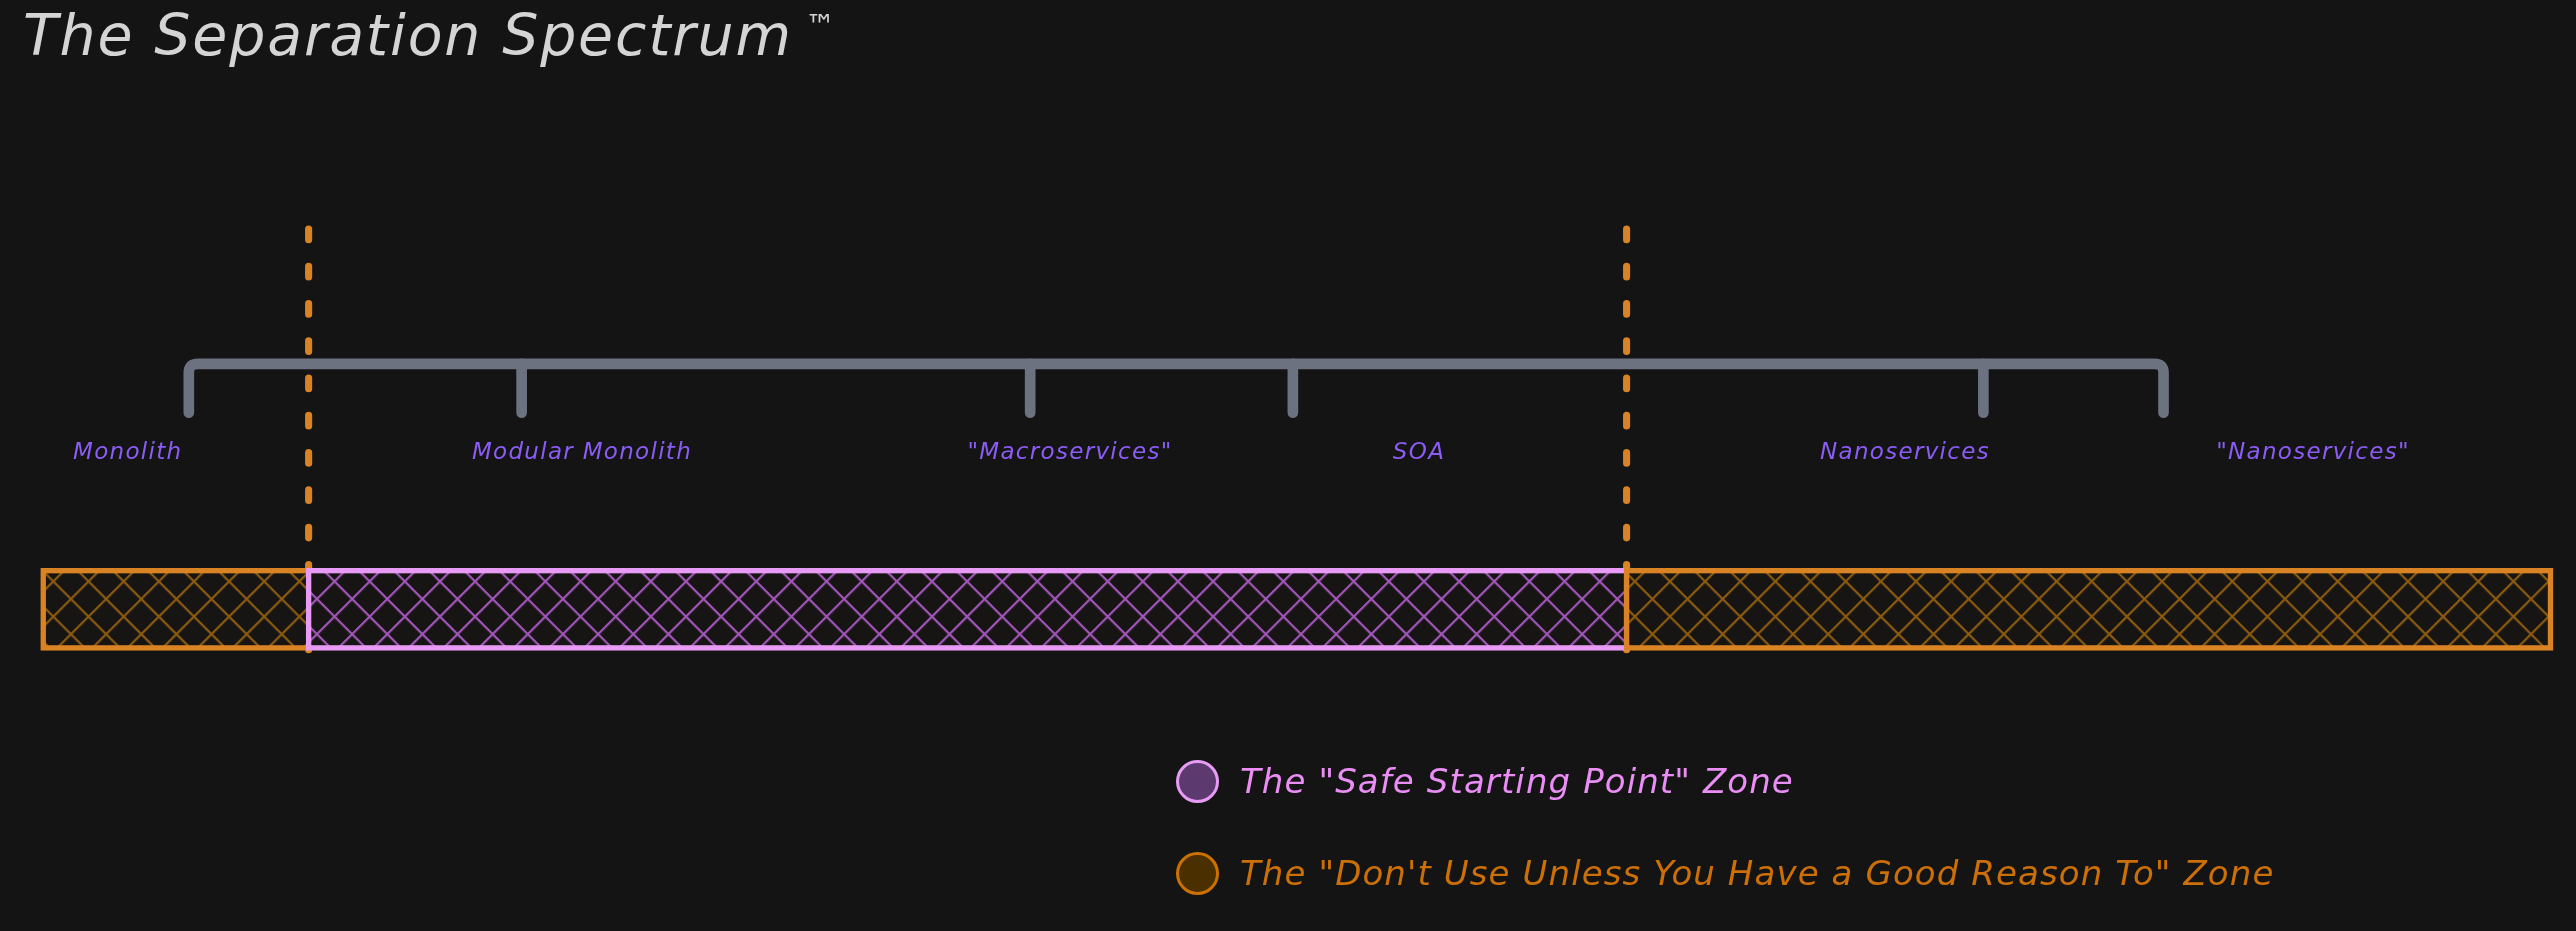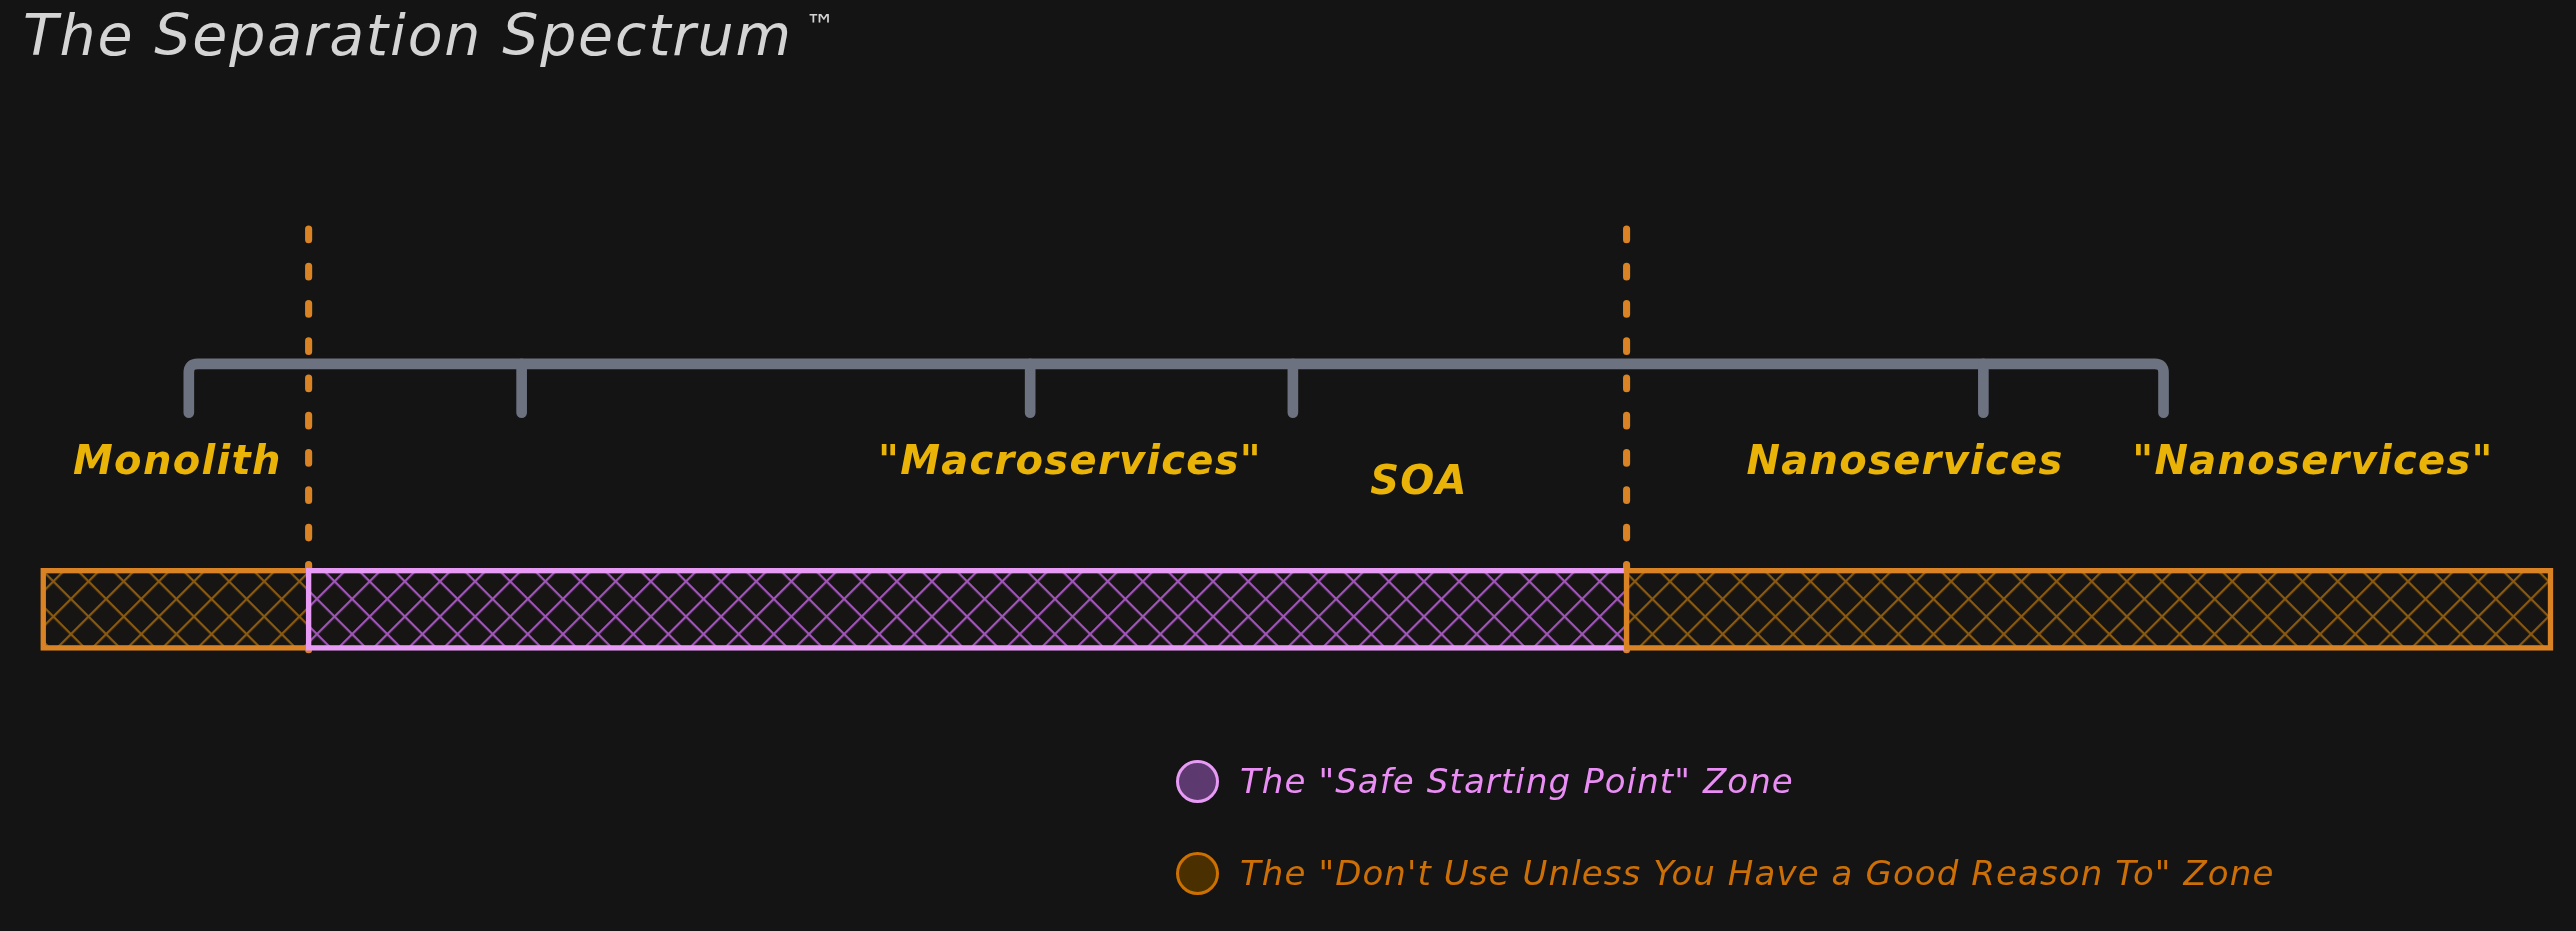--- a/index.html
+++ b/index.html
@@ -52,12 +52,11 @@
   .axis-label {
     position: absolute;
     transform: translateX(-50%);
-    color: #eab308;
-    font-size: 40px;
+    color: #8b5cf6;
+    font-size: 23px;
     line-height: 1;
     white-space: nowrap;
     letter-spacing: 1.3px;
-    font-weight: bold;
   }
   
   #legend {

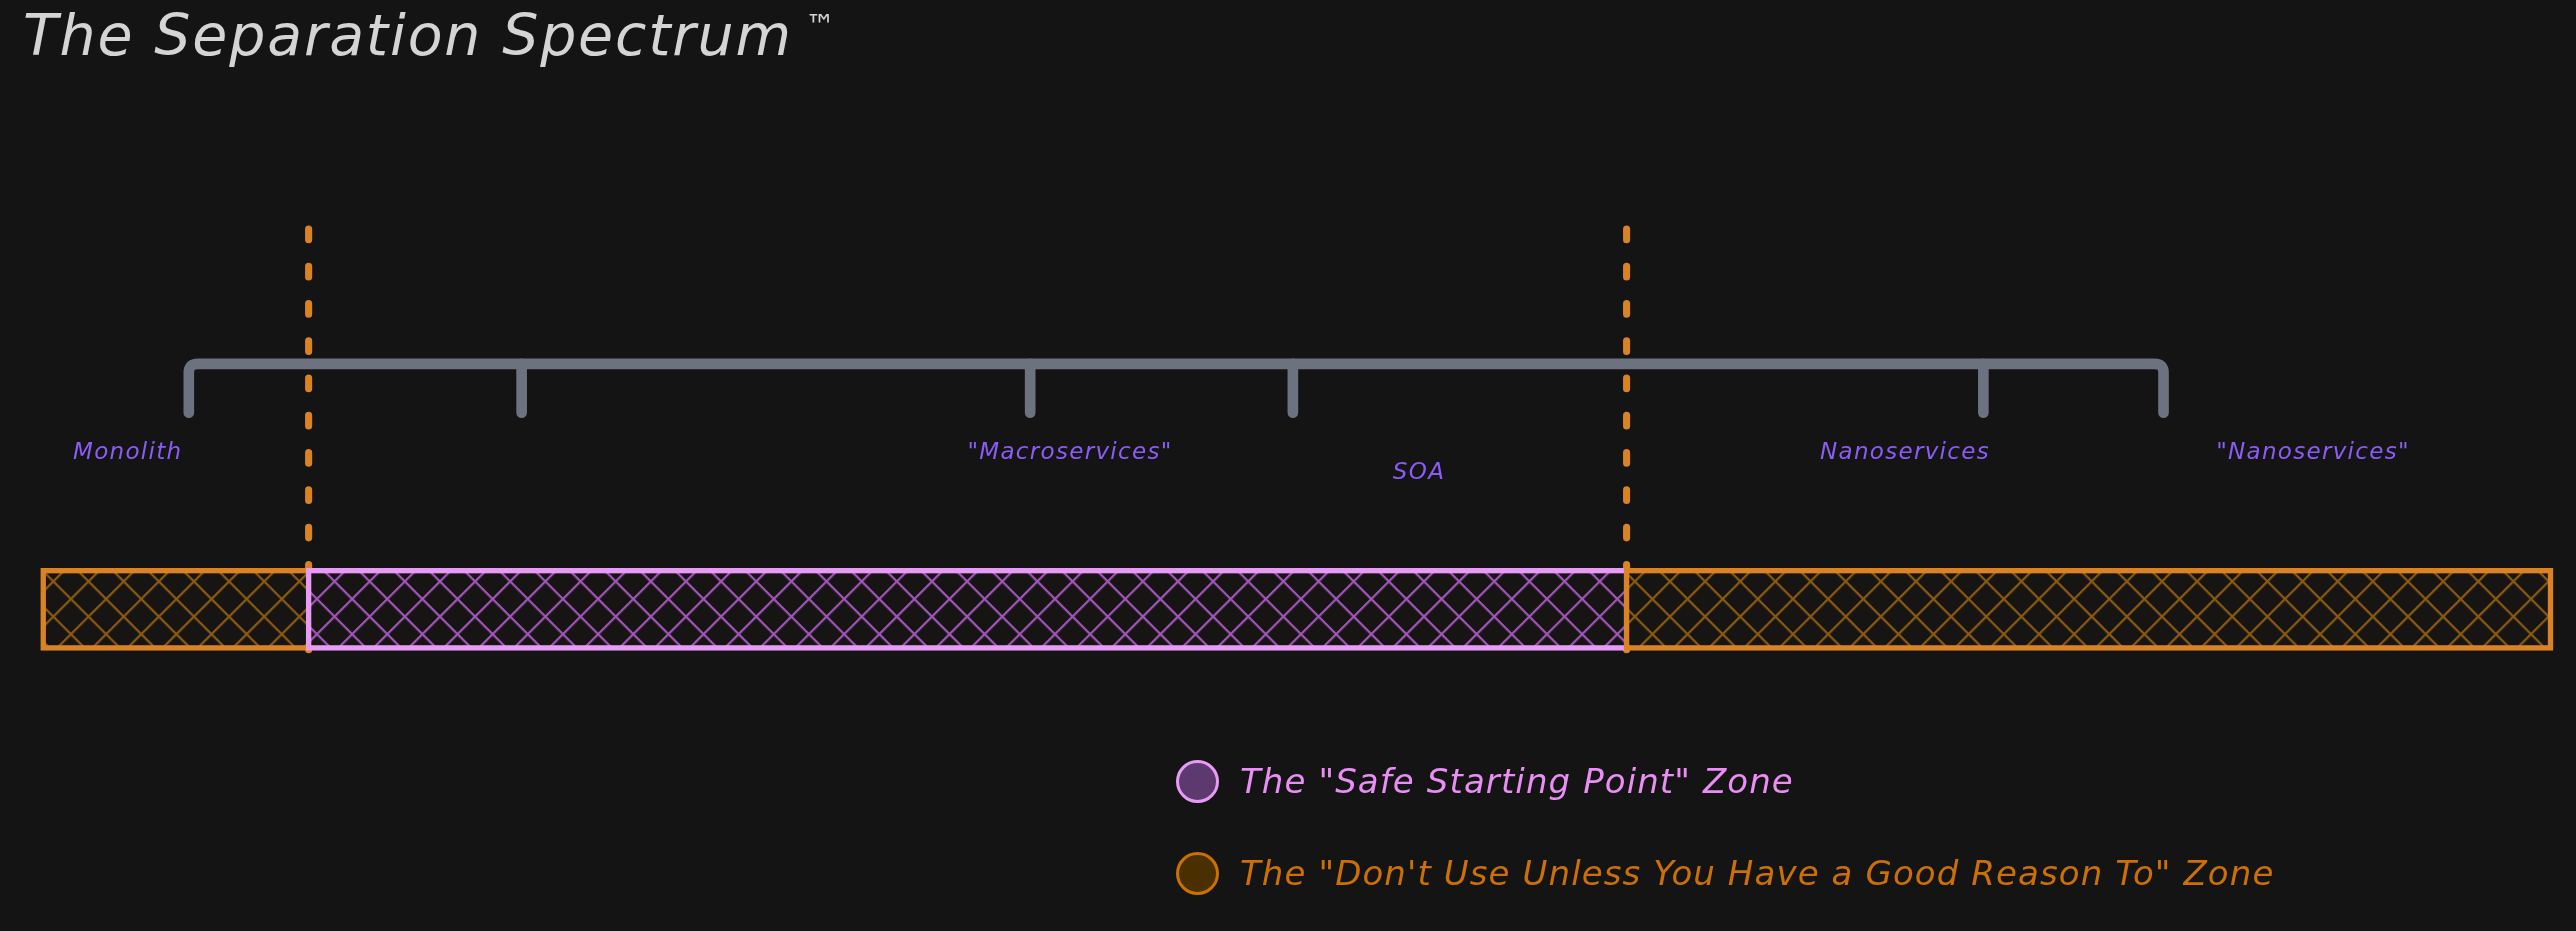--- a/index.html
+++ b/index.html
@@ -128,6 +128,7 @@
 
   <div class="axis-label hand" style="left:73px; top:440px; transform:none;">Monolith</div>
 
+  <div class="axis-label hand" style="left:582px; top:440px;">Modular Monolith</div>
 
   <div class="axis-label hand" style="left:1070px; top:440px;">"Macroservices"</div>
 

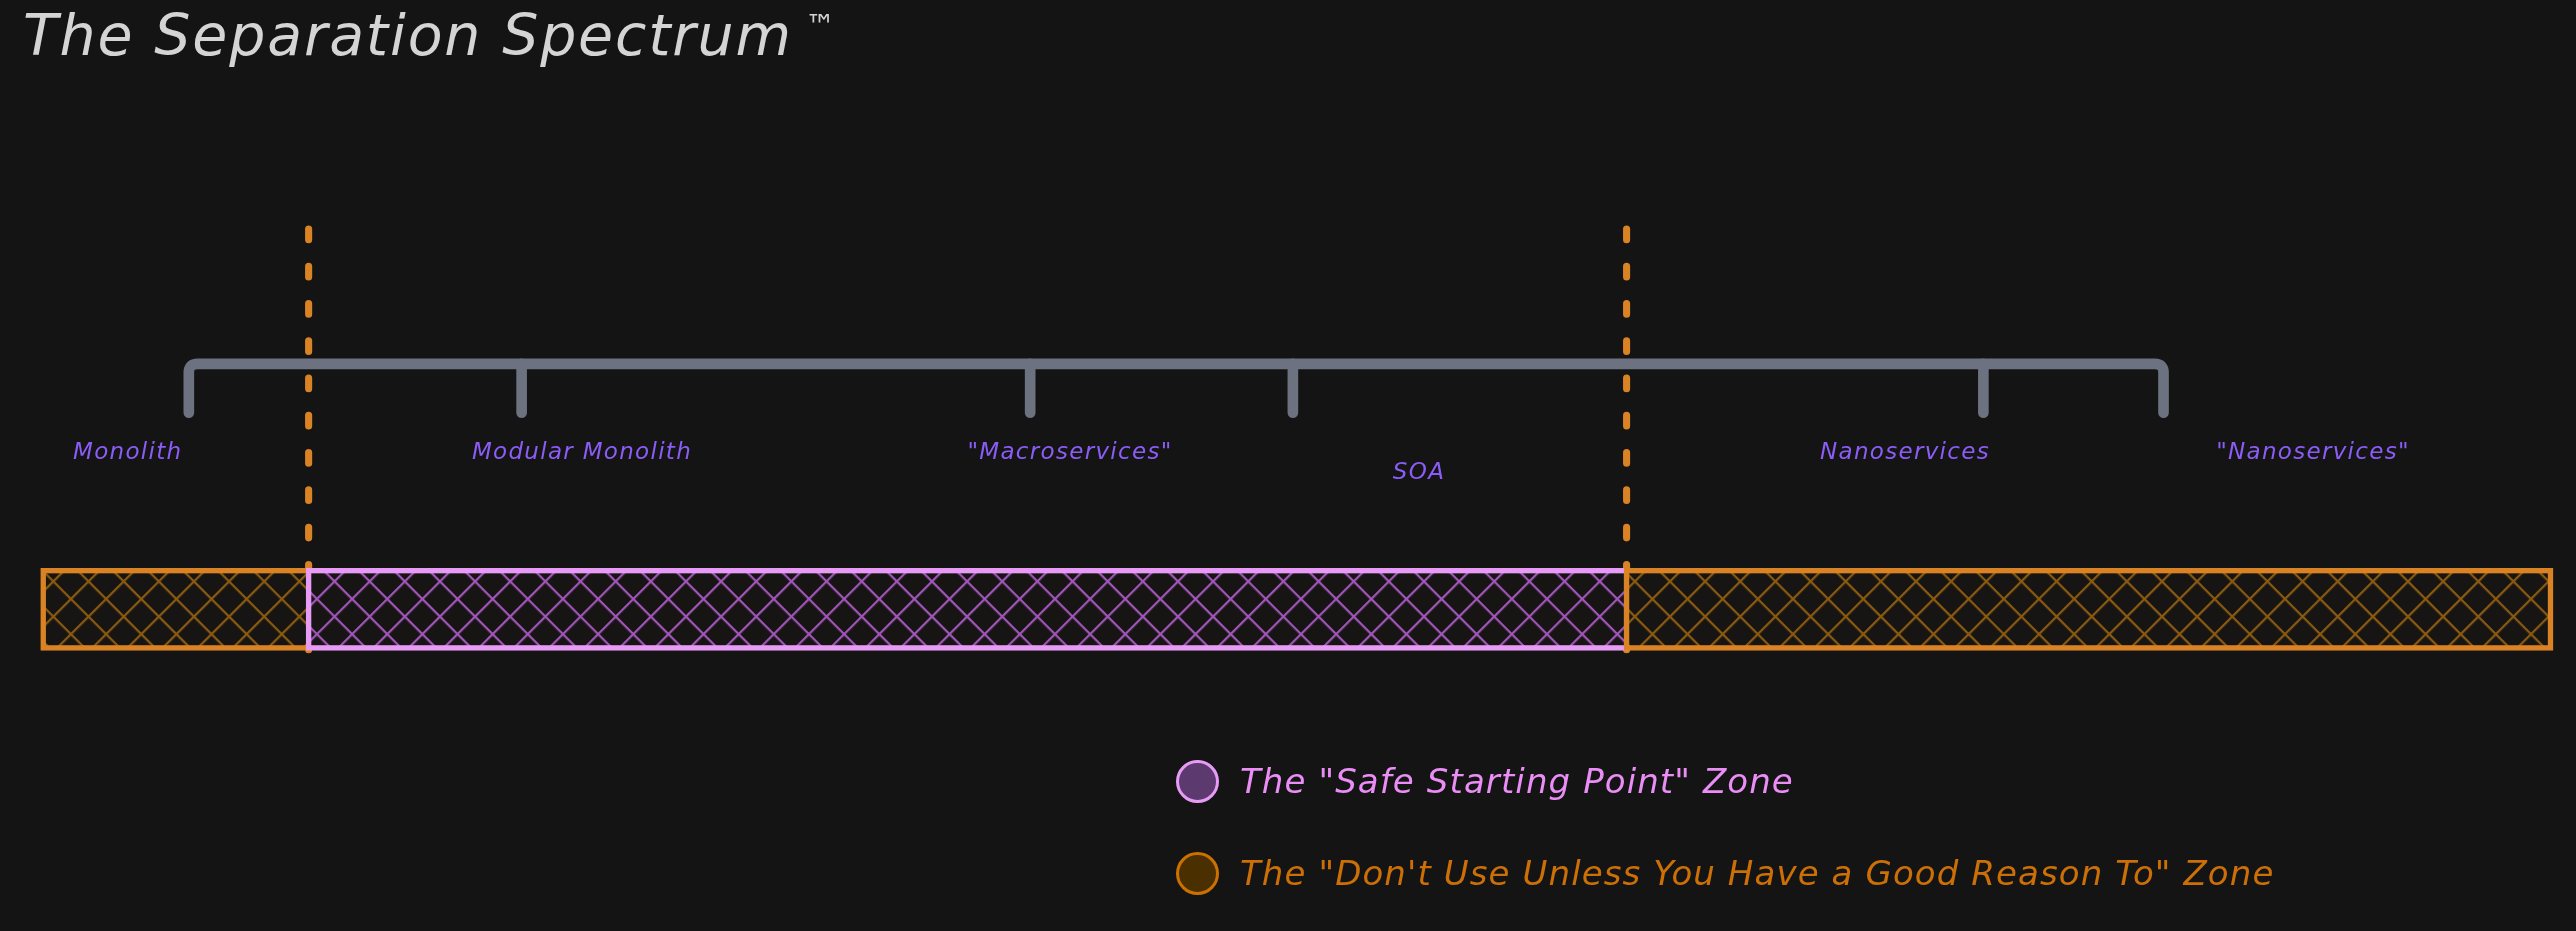--- a/index.html
+++ b/index.html
@@ -132,7 +132,7 @@
 
   <div class="axis-label hand" style="left:1070px; top:440px;">"Macroservices"</div>
 
-  <div class="axis-label hand" style="left:1419px; top:460px;">SOA</div>
+  <div class="axis-label hand" style="left:1419px; top:440px;">SOA</div>
 
   <div class="axis-label hand" style="left:1905px; top:440px;">Nanoservices</div>
 

